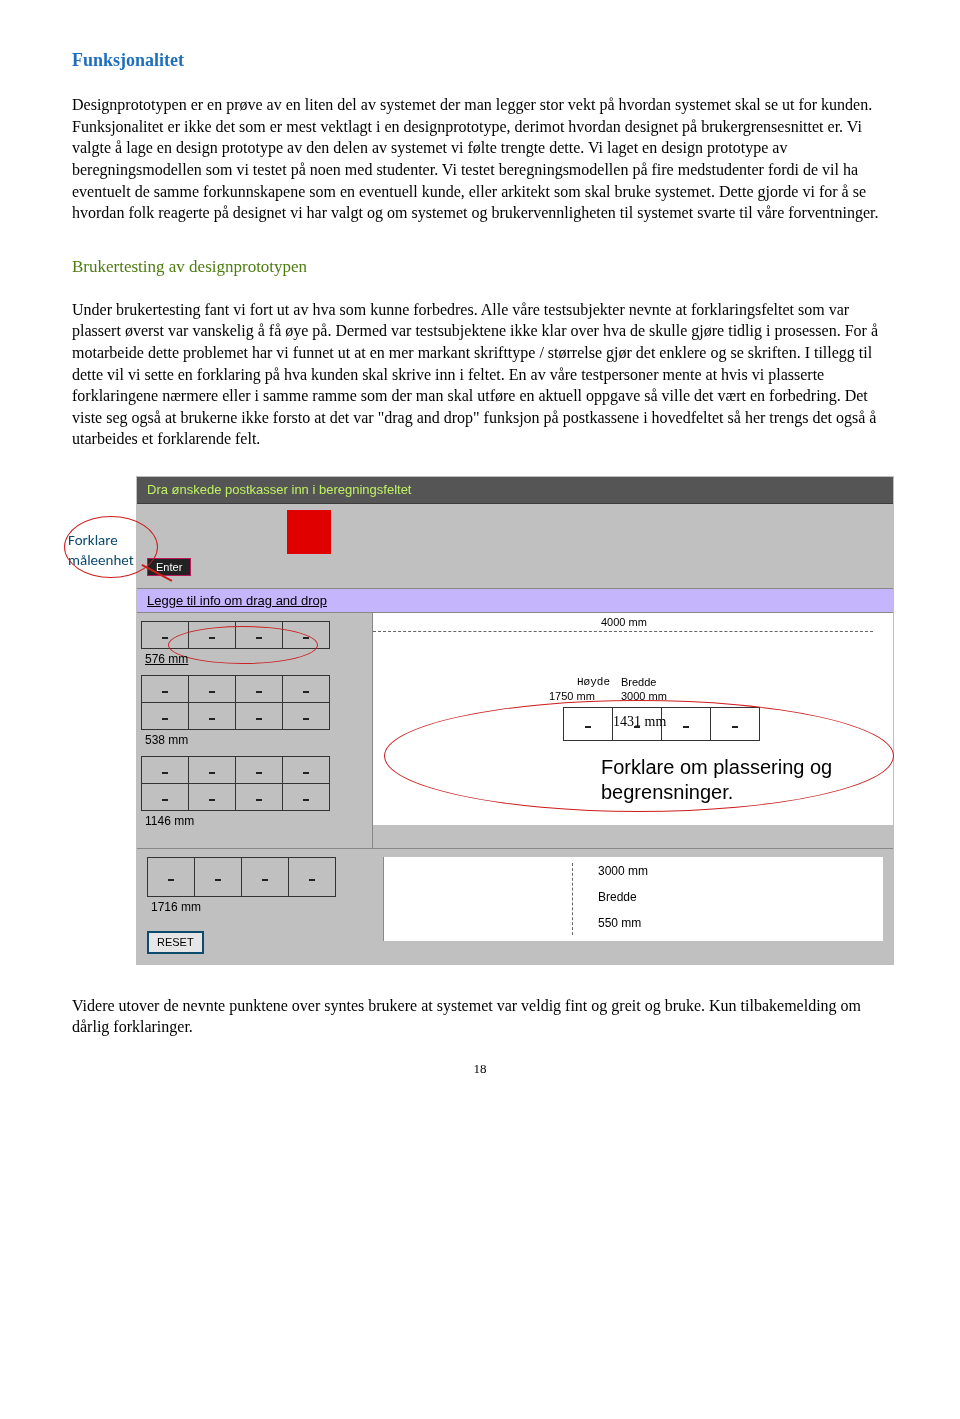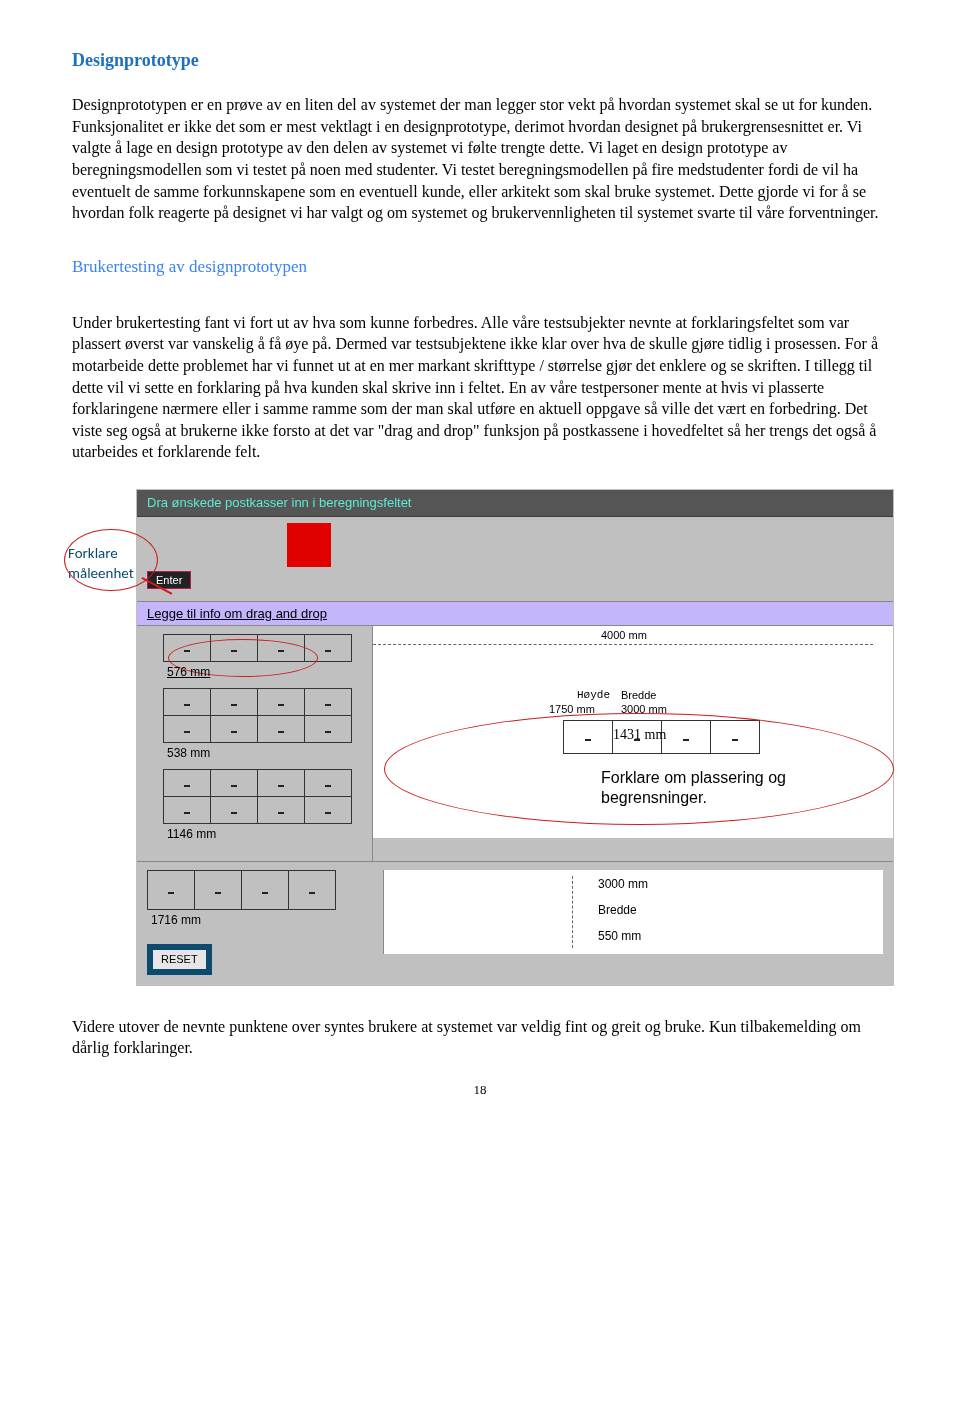--- a/index.html
+++ b/index.html
@@ -241,7 +241,7 @@
 </head>
 <body>
 
-<h2 class="section">Designprototype</h2>
+<h2 class="section">Funksjonalitet</h2>
 
 <p>Designprototypen er en prøve av en liten del av systemet der man legger stor vekt på hvordan systemet skal se ut for kunden. Funksjonalitet er ikke det som er mest vektlagt i en designprototype, derimot hvordan designet på brukergrensesnittet er. Vi valgte å lage en design prototype av den delen av systemet vi følte trengte dette. Vi laget en design prototype av beregningsmodellen som vi testet på noen med studenter. Vi testet beregningsmodellen på fire medstudenter fordi de vil ha eventuelt de samme forkunnskapene som en eventuell kunde, eller arkitekt som skal bruke systemet. Dette gjorde vi for å se hvordan folk reagerte på designet vi har valgt og om systemet og brukervennligheten til systemet svarte til våre forventninger.</p>
 

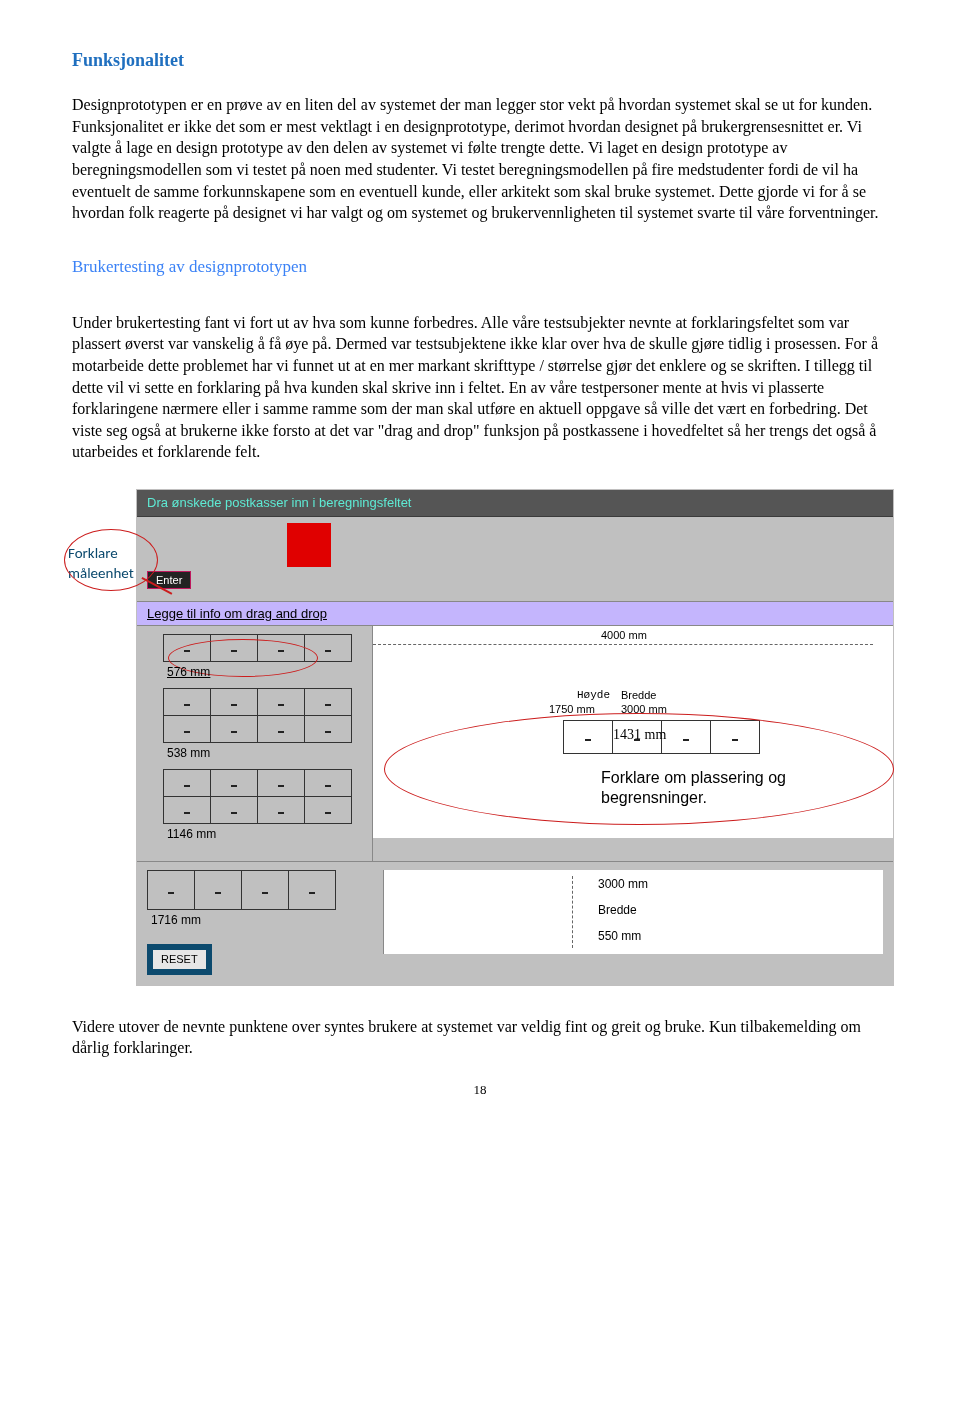--- a/index.html
+++ b/index.html
@@ -20,10 +20,10 @@
     margin:0 0 22px 0;
   }
   h3.subsection{
-    color:#3b82f6;
+    color:#4d7c0f;
     font-size:17px;
     font-weight:normal;
-    margin:32px 0 33px 0;
+    margin:32px 0 20px 0;
   }
   p{
     margin:0 0 22px 0;

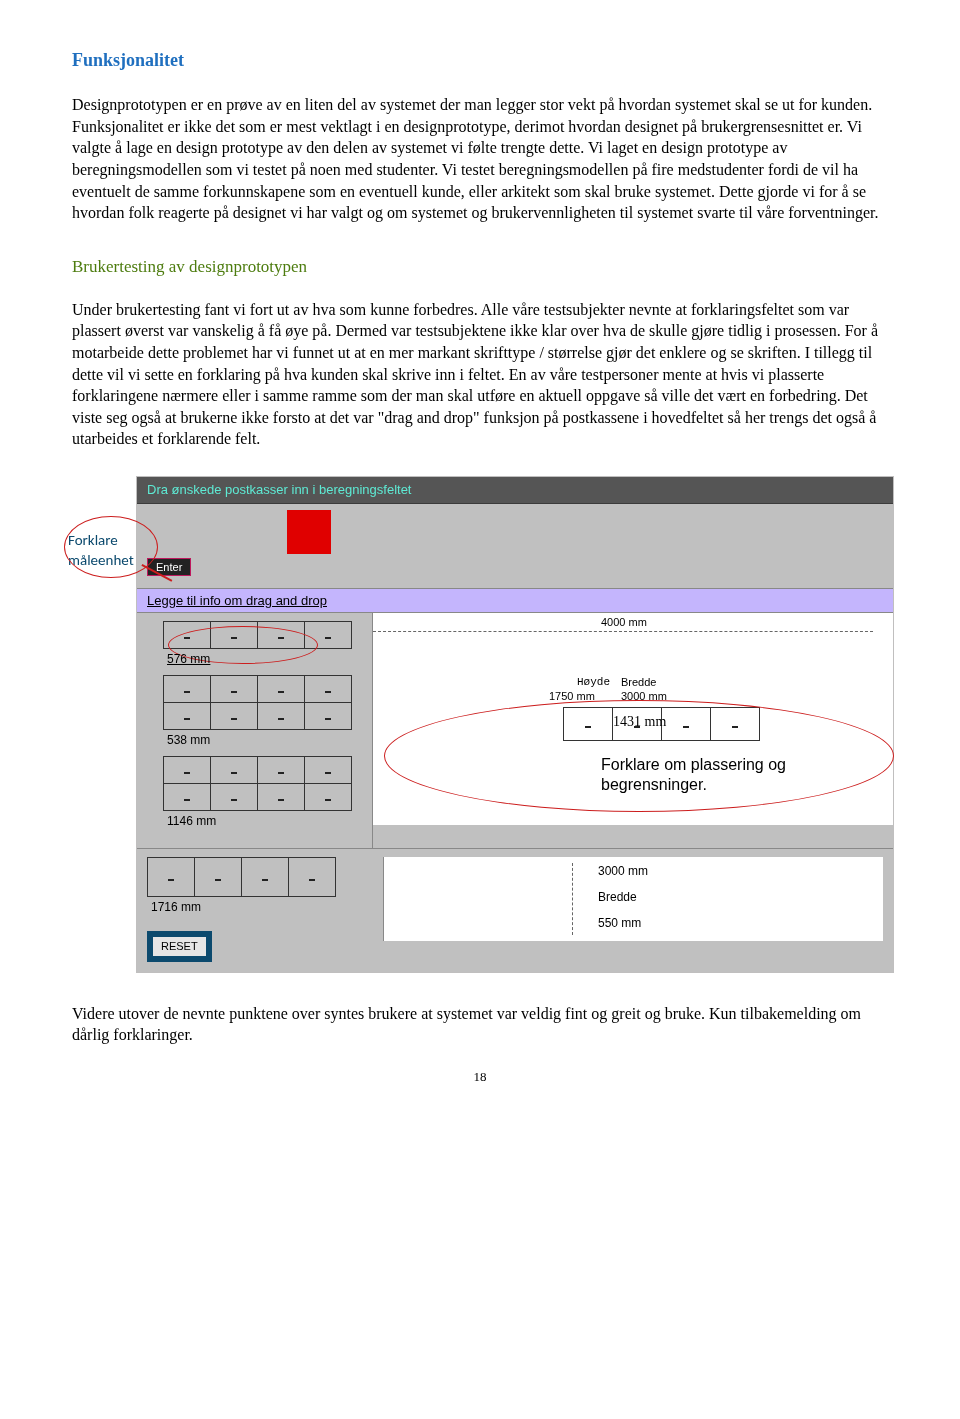--- a/index.html
+++ b/index.html
@@ -54,7 +54,7 @@
   
   .bar-dark{
     background:#555;
-    color:#5eead4;
+    color:#bef264;
     padding:4px 10px;
     font-size:13px;
     border-bottom:1px solid #3b3b3b;

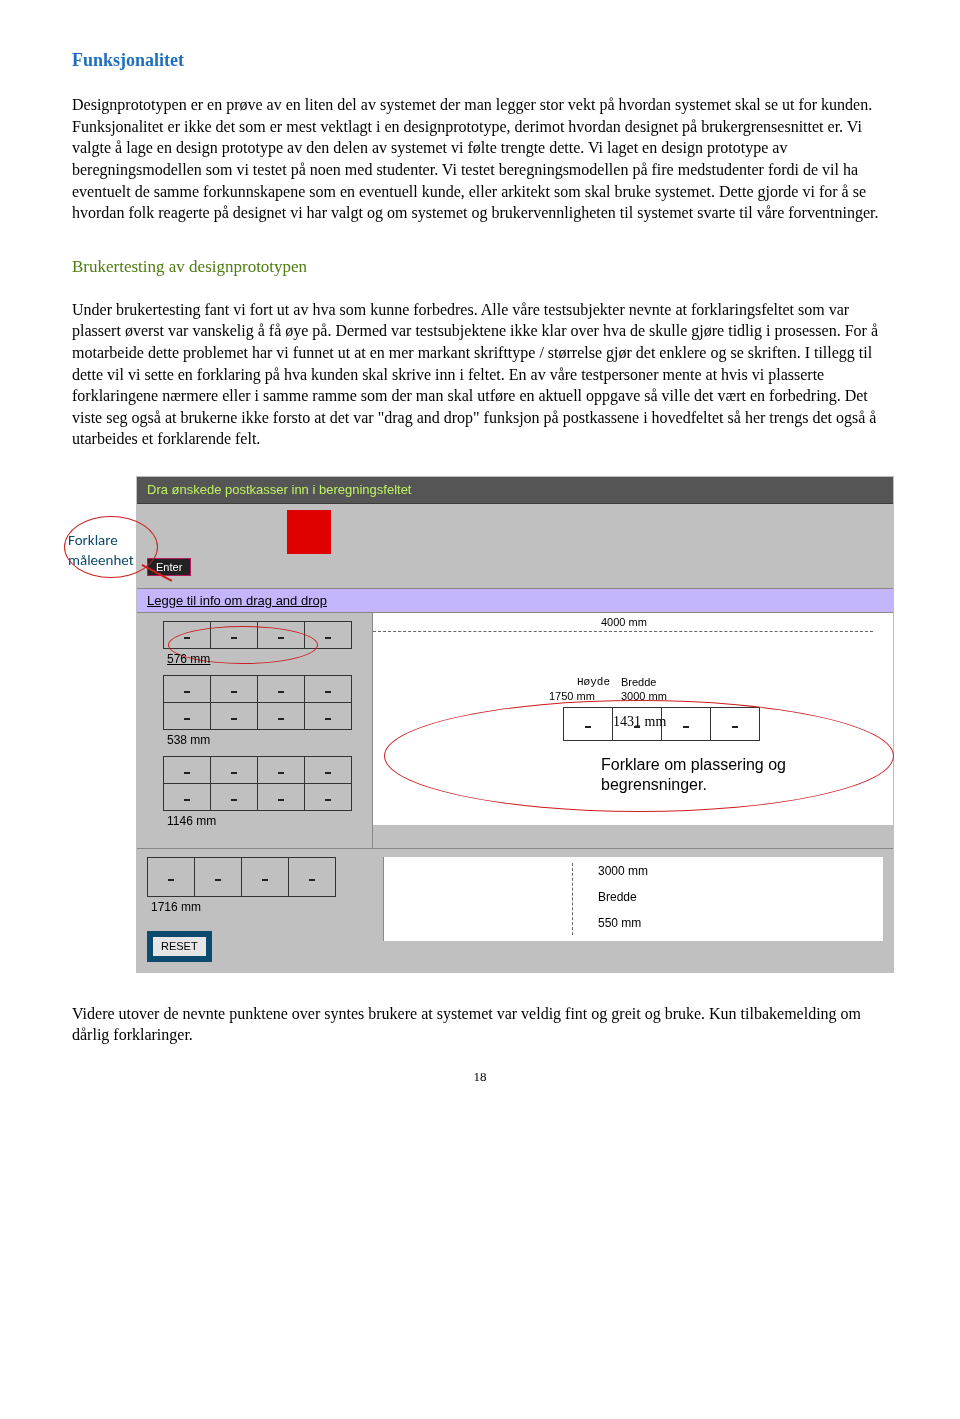--- a/index.html
+++ b/index.html
@@ -96,7 +96,7 @@
   .left-col{
     width:236px;
     border-right:1px solid #888;
-    padding:8px 10px 10px 26px;
+    padding:8px 10px 10px 4px;
     box-sizing:border-box;
     position:relative;
   }

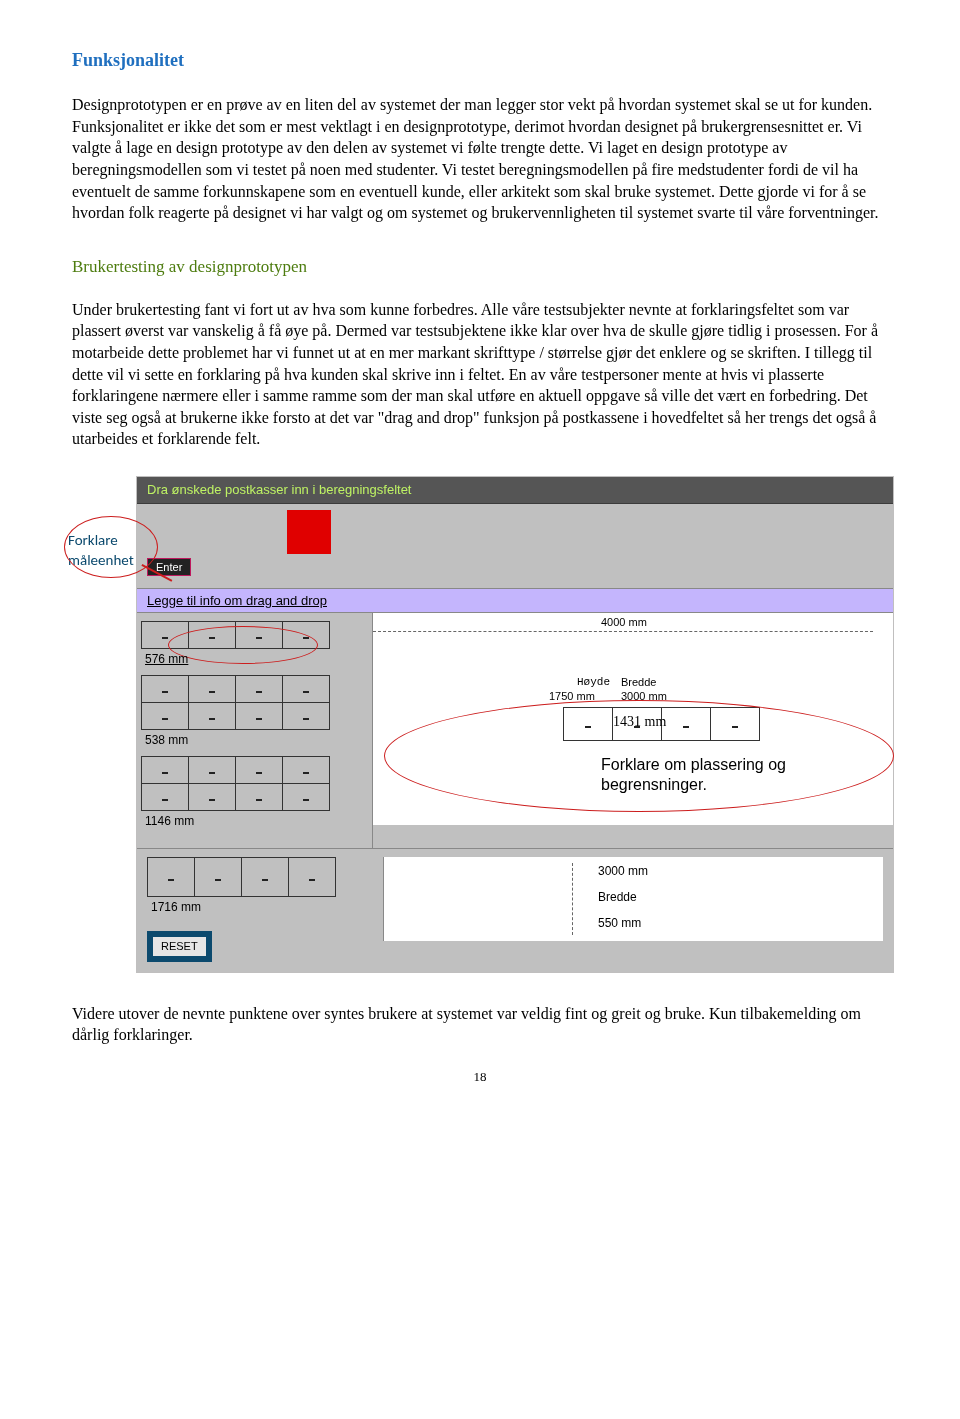--- a/index.html
+++ b/index.html
@@ -176,7 +176,7 @@
   .right-col .note{
     position:absolute;
     left:228px; top:142px;
-    font-size:16px;
+    font-size:20px;
     line-height:1.25;
   }
 

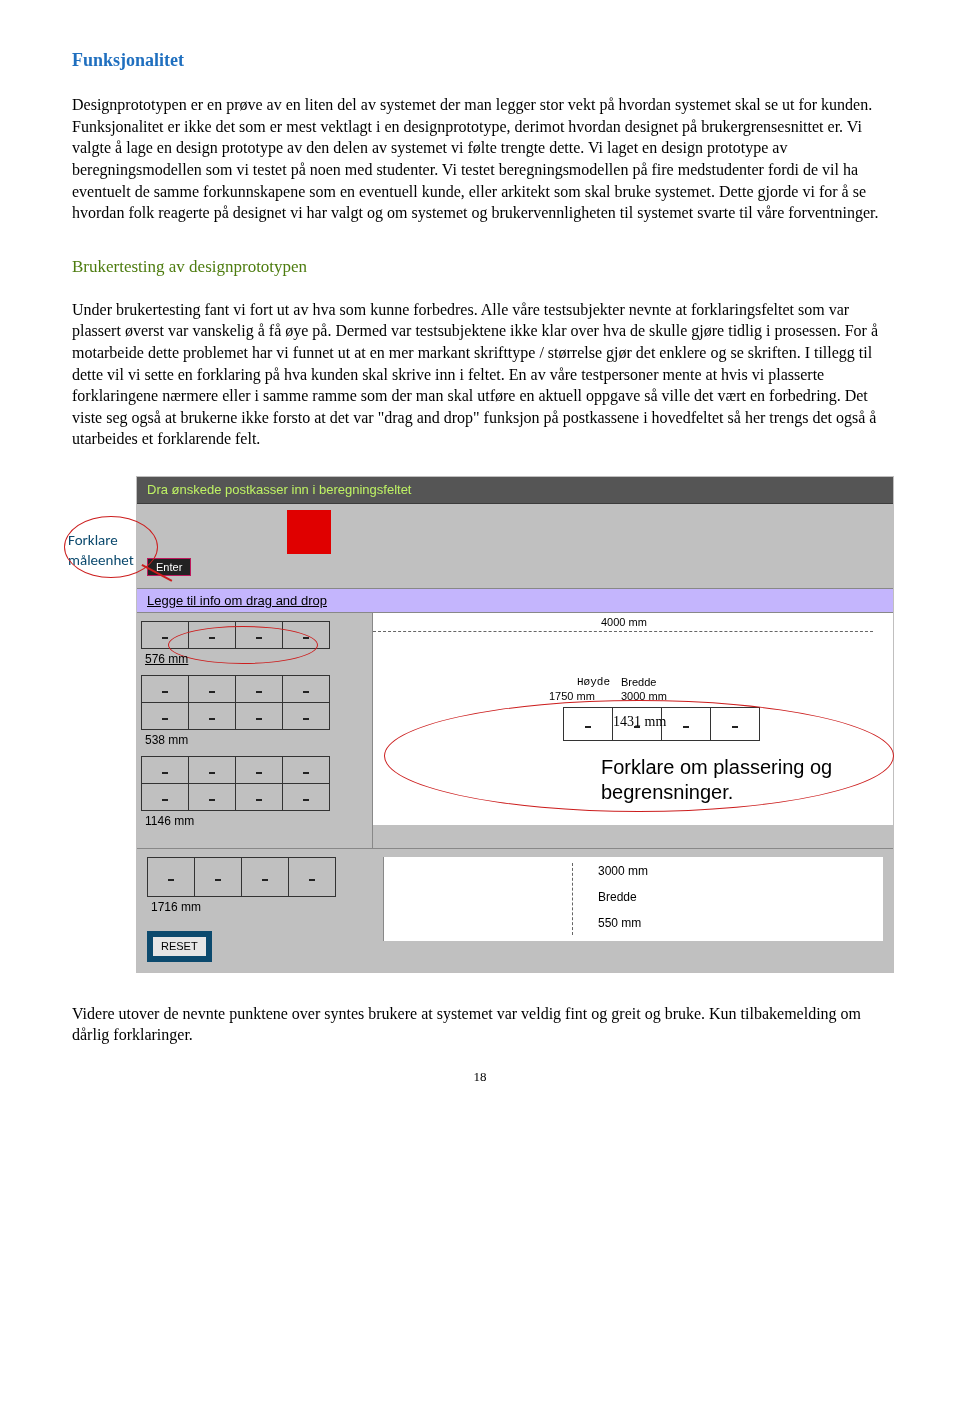--- a/index.html
+++ b/index.html
@@ -210,7 +210,7 @@
   .bottom .rightb .blabels div{ margin-bottom:10px; display:flex; gap:10px;}
   .reset{
     background:#e6e6e6;
-    border:6px solid #0c4a6e;
+    border:2px solid #0c4a6e;
     font-size:11px;
     padding:2px 8px;
     font-family:Arial,sans-serif;

